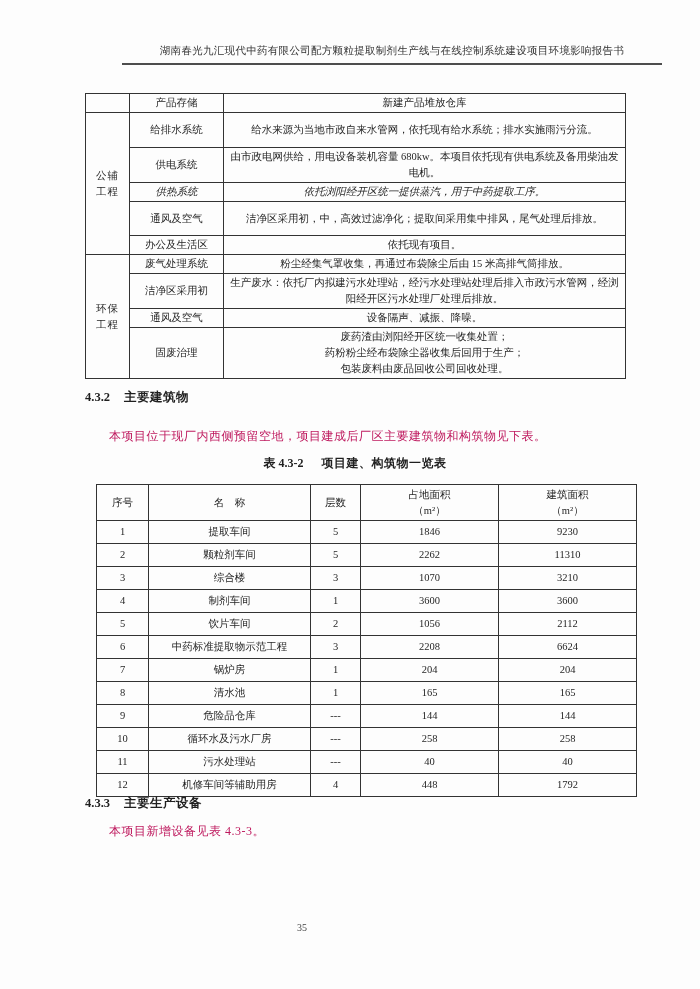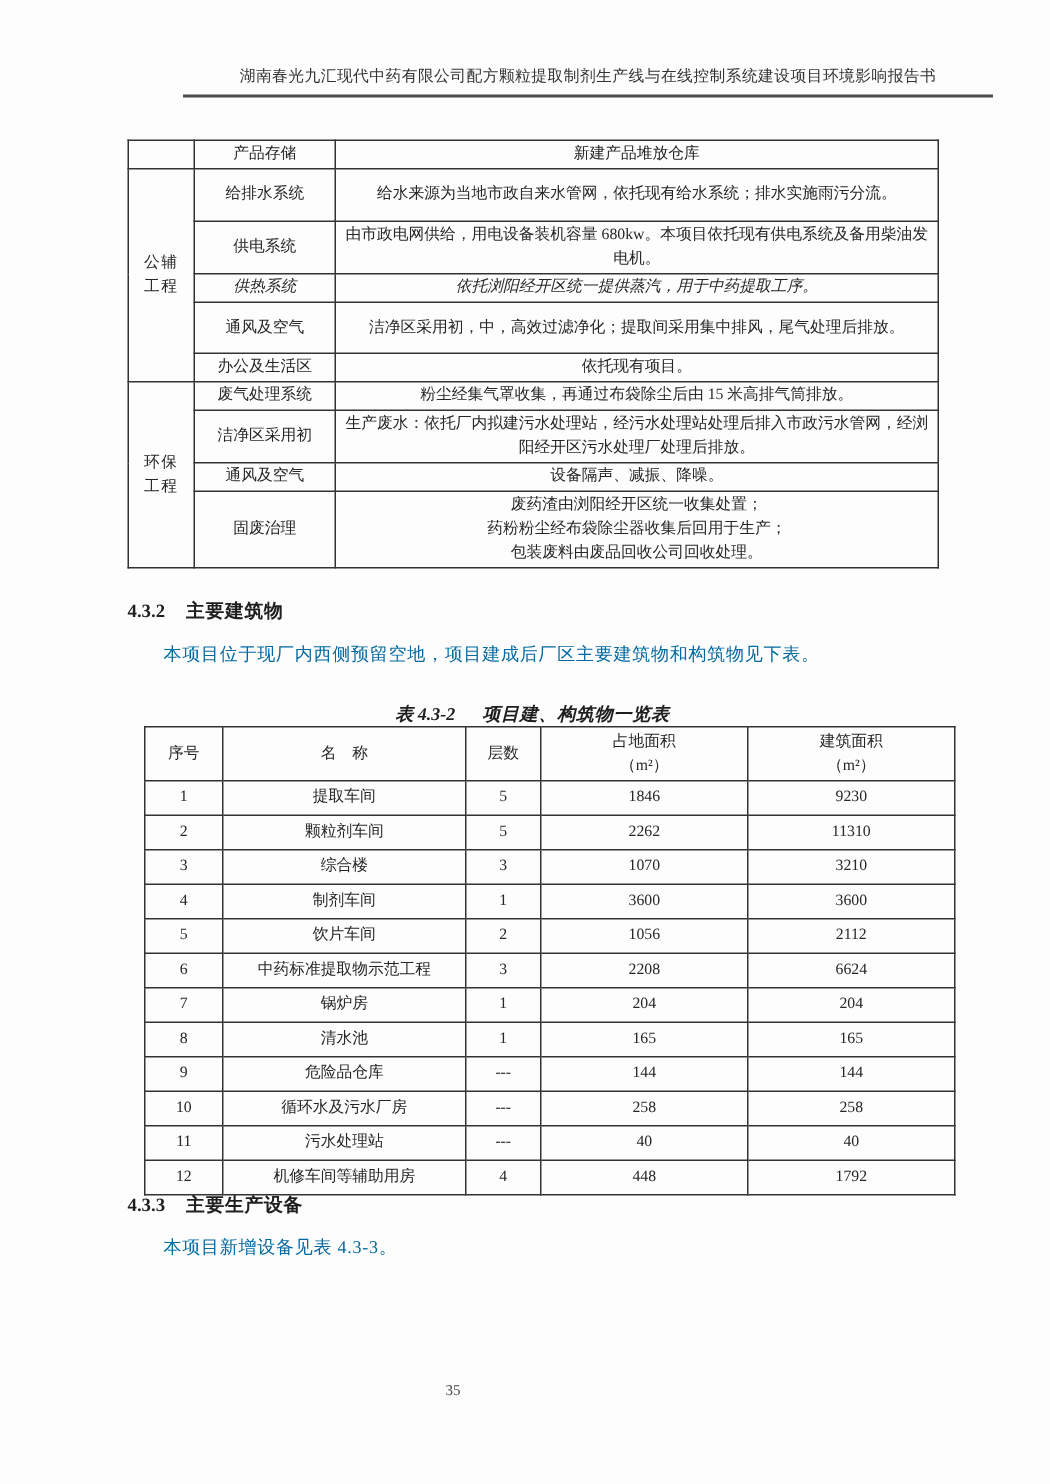--- a/index.html
+++ b/index.html
@@ -66,7 +66,7 @@
     position:absolute; left:0; width:604px; top:922px;
     text-align:center; font-size:10px; color:#444;
   }
-  #h432 { top:399px; }
+  #h432 { top:389px; }
   #p432 { top:426px; }
   #cap2 { top:468px;font-style:italic; }
   #h433 { top:795px;text-align:center; }

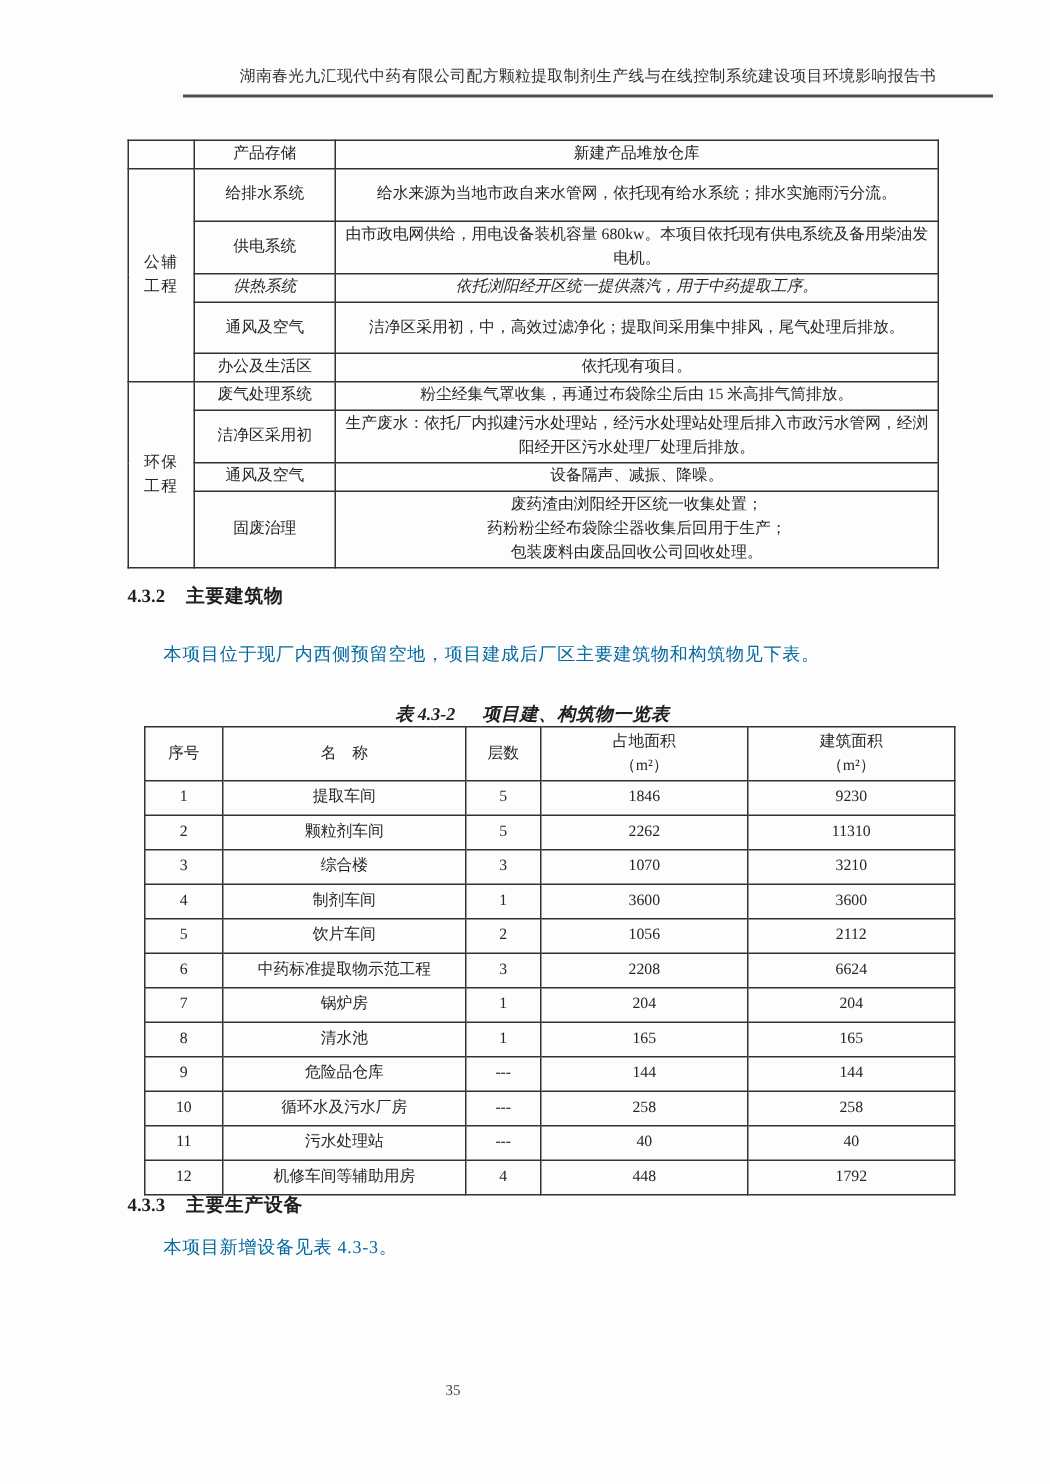--- a/index.html
+++ b/index.html
@@ -53,7 +53,7 @@
   .sec-heading .num { margin-right:14px; letter-spacing:0; }
   .para {
     position:absolute; left:85px; width:540px;
-    font-size:12px; color:#0369a1; letter-spacing:0.5px;
+    font-size:12px; color:#be185d; letter-spacing:0.5px;
     text-indent:2em; line-height:20px;
   }
   .tbl-caption {

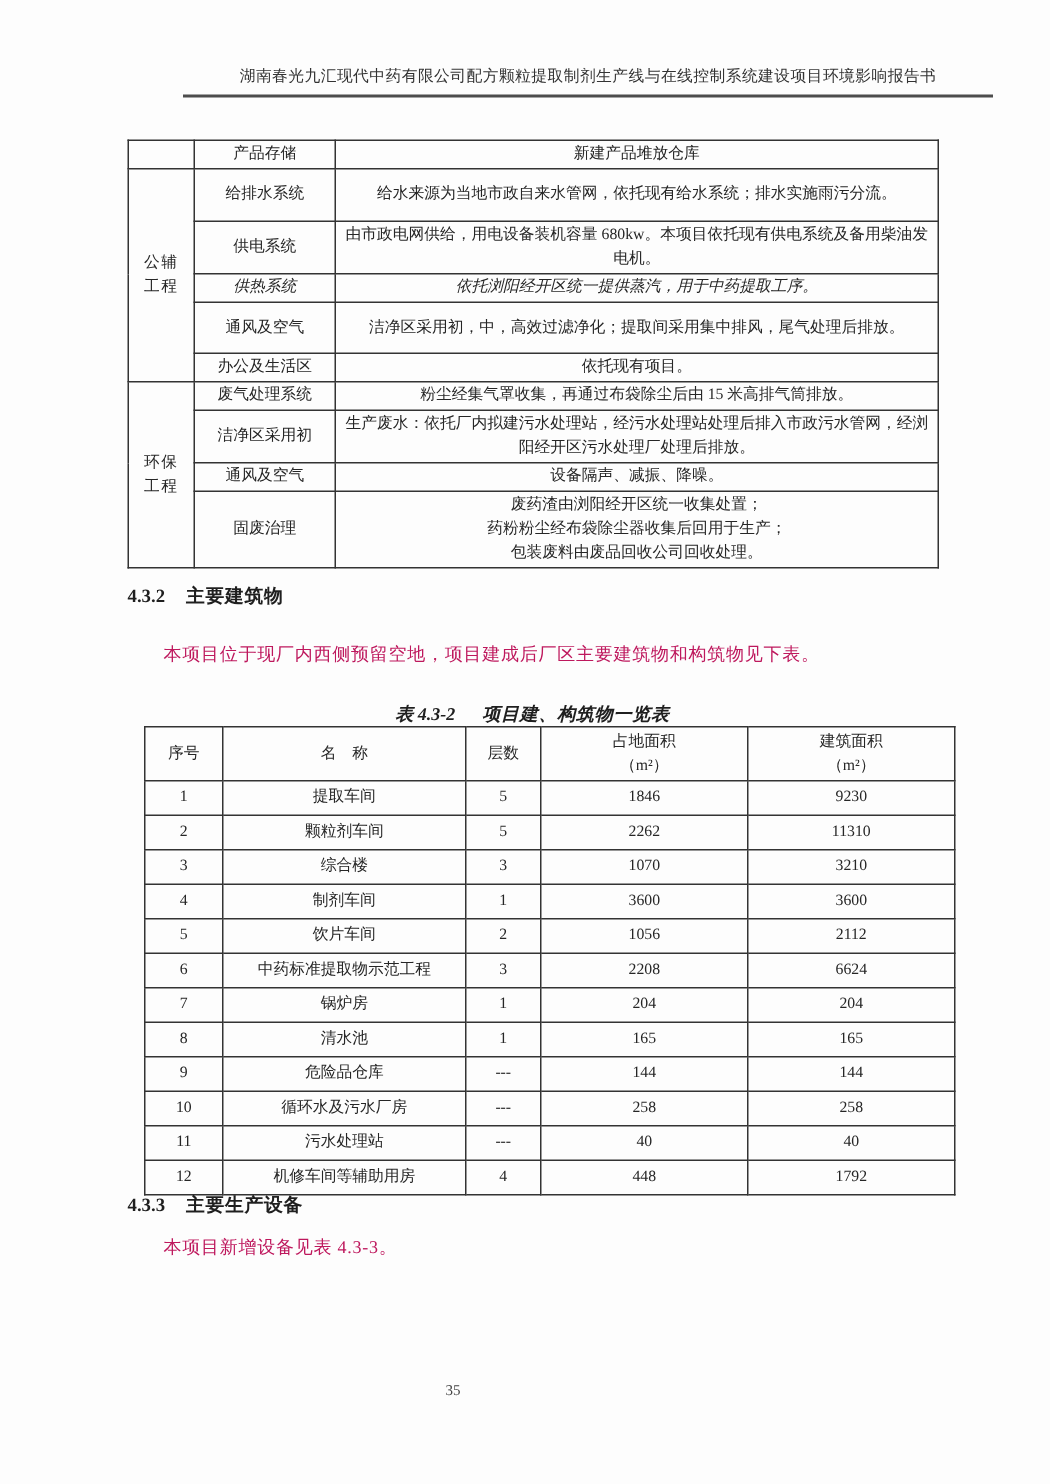--- a/index.html
+++ b/index.html
@@ -68,7 +68,7 @@
   }
   #h432 { top:389px; }
   #p432 { top:426px; }
-  #cap2 { top:468px;font-style:italic; }
+  #cap2 { top:455px; }
   #h433 { top:795px;text-align:center; }
   #p433 { top:821px; }
 </style>

